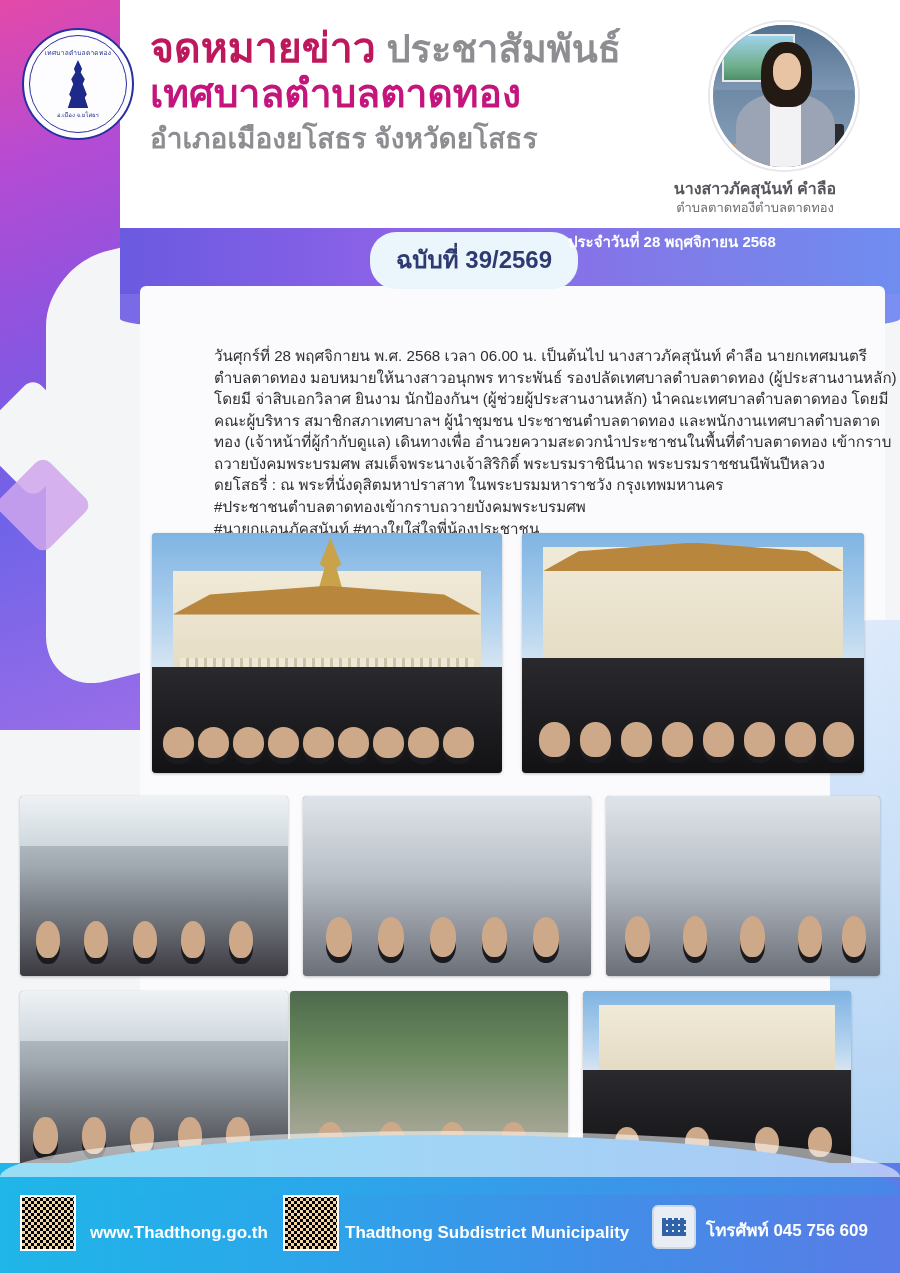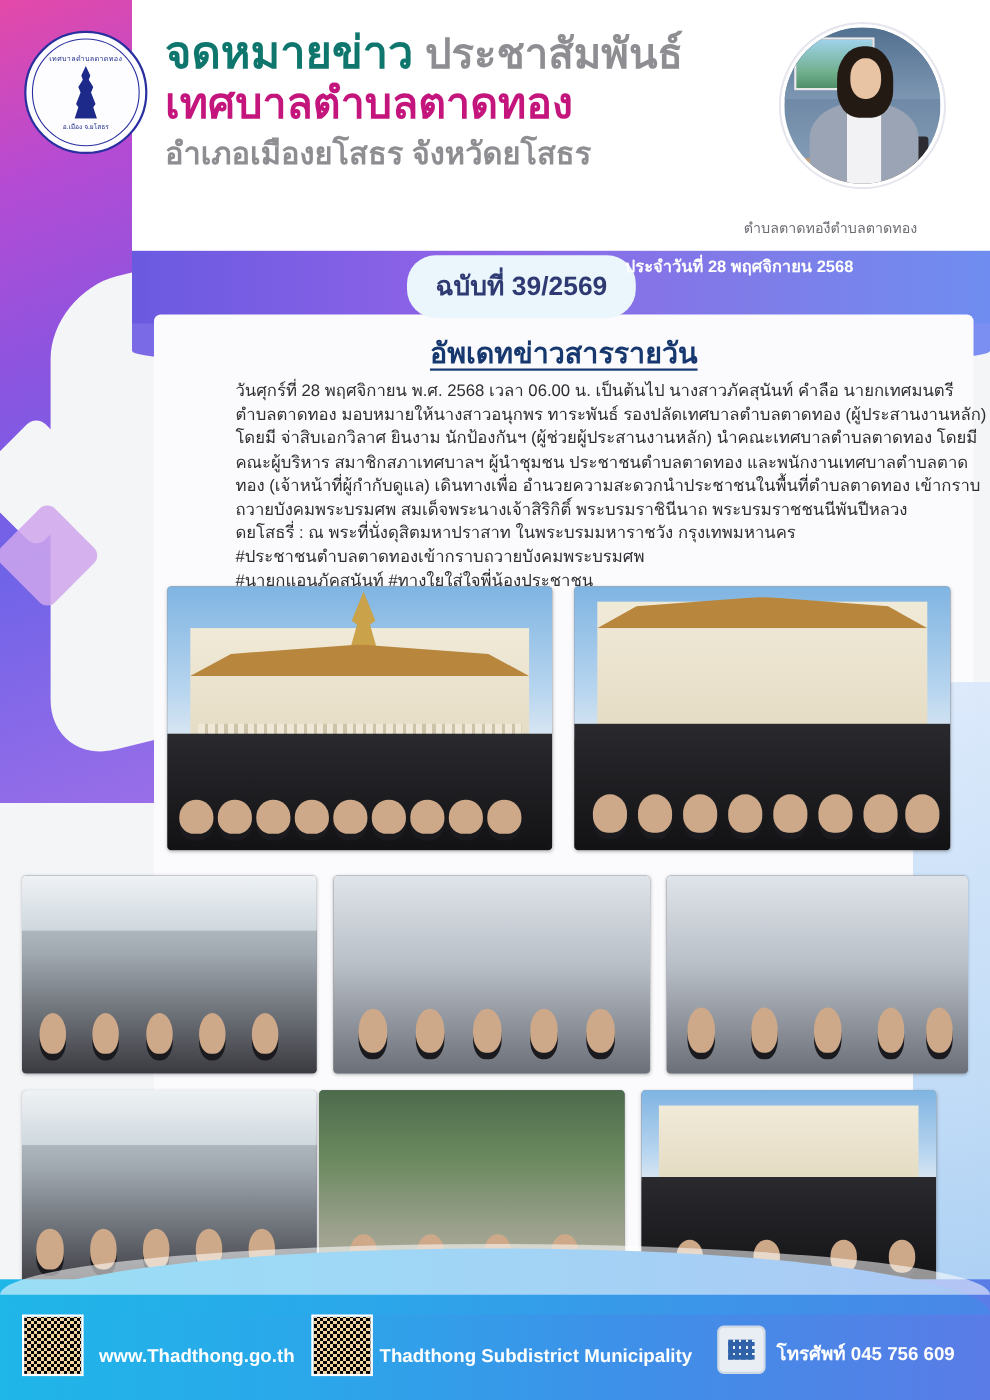--- a/index.html
+++ b/index.html
@@ -155,7 +155,7 @@
     font-weight: 700;
   }
   .title-line1 .accent {
-    color: #0f766e;
+    color: #be185d;
     font-size: 41px;
   }
   .title-line2 {

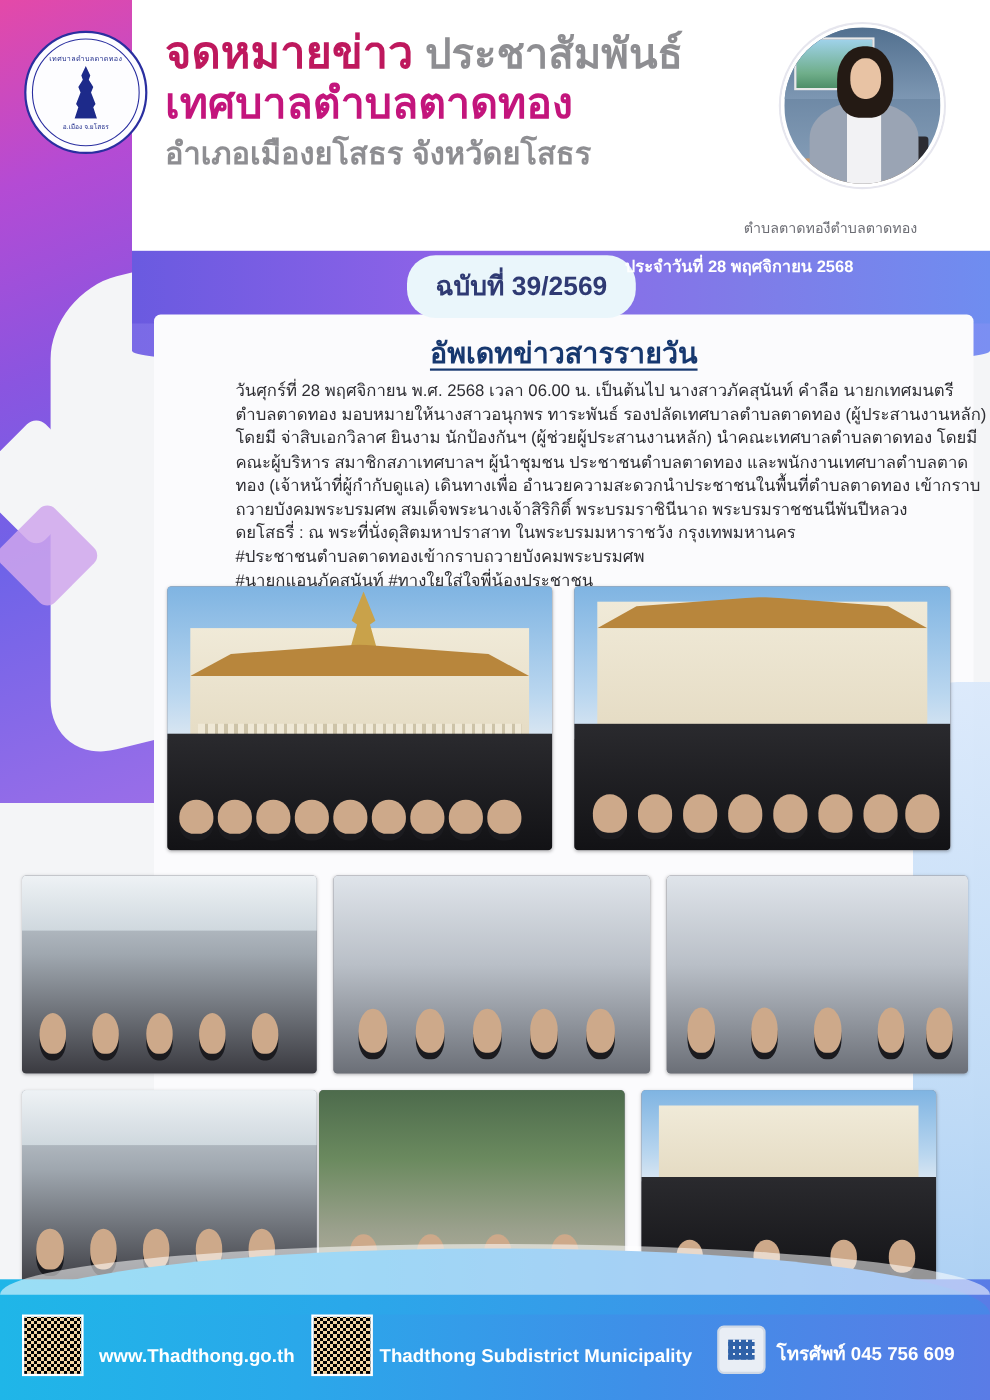--- a/index.html
+++ b/index.html
@@ -425,6 +425,7 @@
     <div class="mp-hair"></div>
     <div class="mp-face"></div>
   </div>
+  <div class="mayor-name">นางสาวภัคสุนันท์ คำลือ</div>
   <div class="mayor-role">ตำบลตาดทองีตำบลตาดทอง</div>
 
   <div class="issue-pill">ฉบับที่ 39/2569</div>

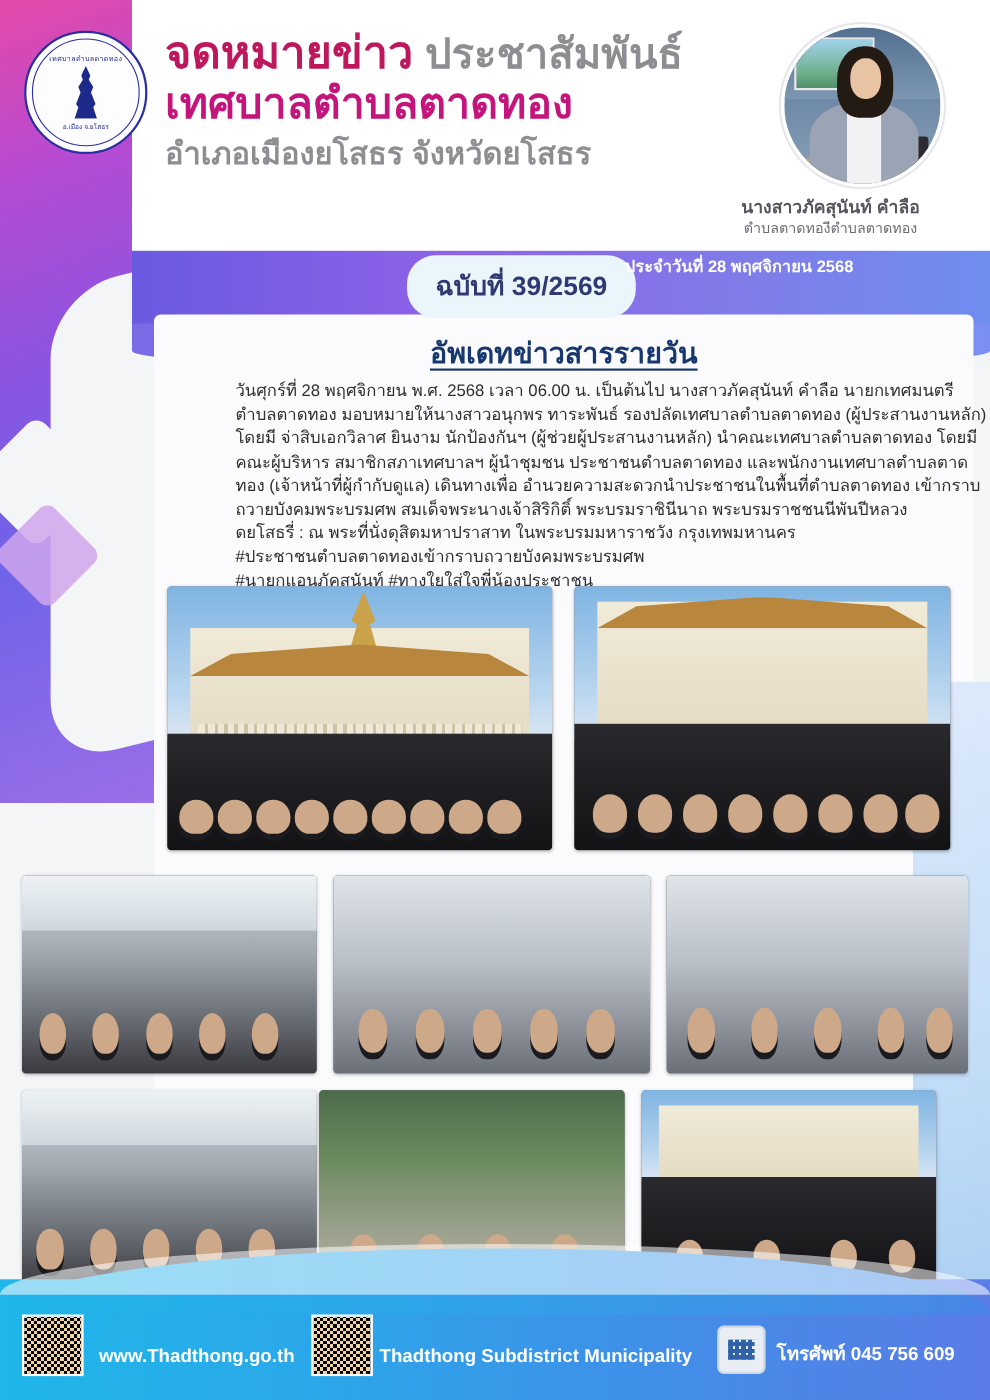--- a/index.html
+++ b/index.html
@@ -431,7 +431,6 @@
   <div class="issue-pill">ฉบับที่ 39/2569</div>
   <div class="issue-date">ประจำวันที่ 28 พฤศจิกายน 2568</div>
 
-  <div class="section-title">อัพเดทข่าวสารรายวัน</div>
   <div class="body-text">
     <p>วันศุกร์ที่ 28 พฤศจิกายน พ.ศ. 2568 เวลา 06.00 น. เป็นต้นไป นางสาวภัคสุนันท์ คำลือ นายกเทศมนตรีตำบลตาดทอง มอบหมายให้นางสาวอนุกพร ทาระพันธ์ รองปลัดเทศบาลตำบลตาดทอง (ผู้ประสานงานหลัก) โดยมี จ่าสิบเอกวิลาศ ยินงาม นักป้องกันฯ (ผู้ช่วยผู้ประสานงานหลัก) นำคณะเทศบาลตำบลตาดทอง โดยมี คณะผู้บริหาร สมาชิกสภาเทศบาลฯ ผู้นำชุมชน ประชาชนตำบลตาดทอง และพนักงานเทศบาลตำบลตาดทอง (เจ้าหน้าที่ผู้กำกับดูแล) เดินทางเพื่อ อำนวยความสะดวกนำประชาชนในพื้นที่ตำบลตาดทอง เข้ากราบถวายบังคมพระบรมศพ สมเด็จพระนางเจ้าสิริกิติ์ พระบรมราชินีนาถ พระบรมราชชนนีพันปีหลวง</p>
     <p>ดยโสธรี่ : ณ พระที่นั่งดุสิตมหาปราสาท ในพระบรมมหาราชวัง กรุงเทพมหานคร</p>

